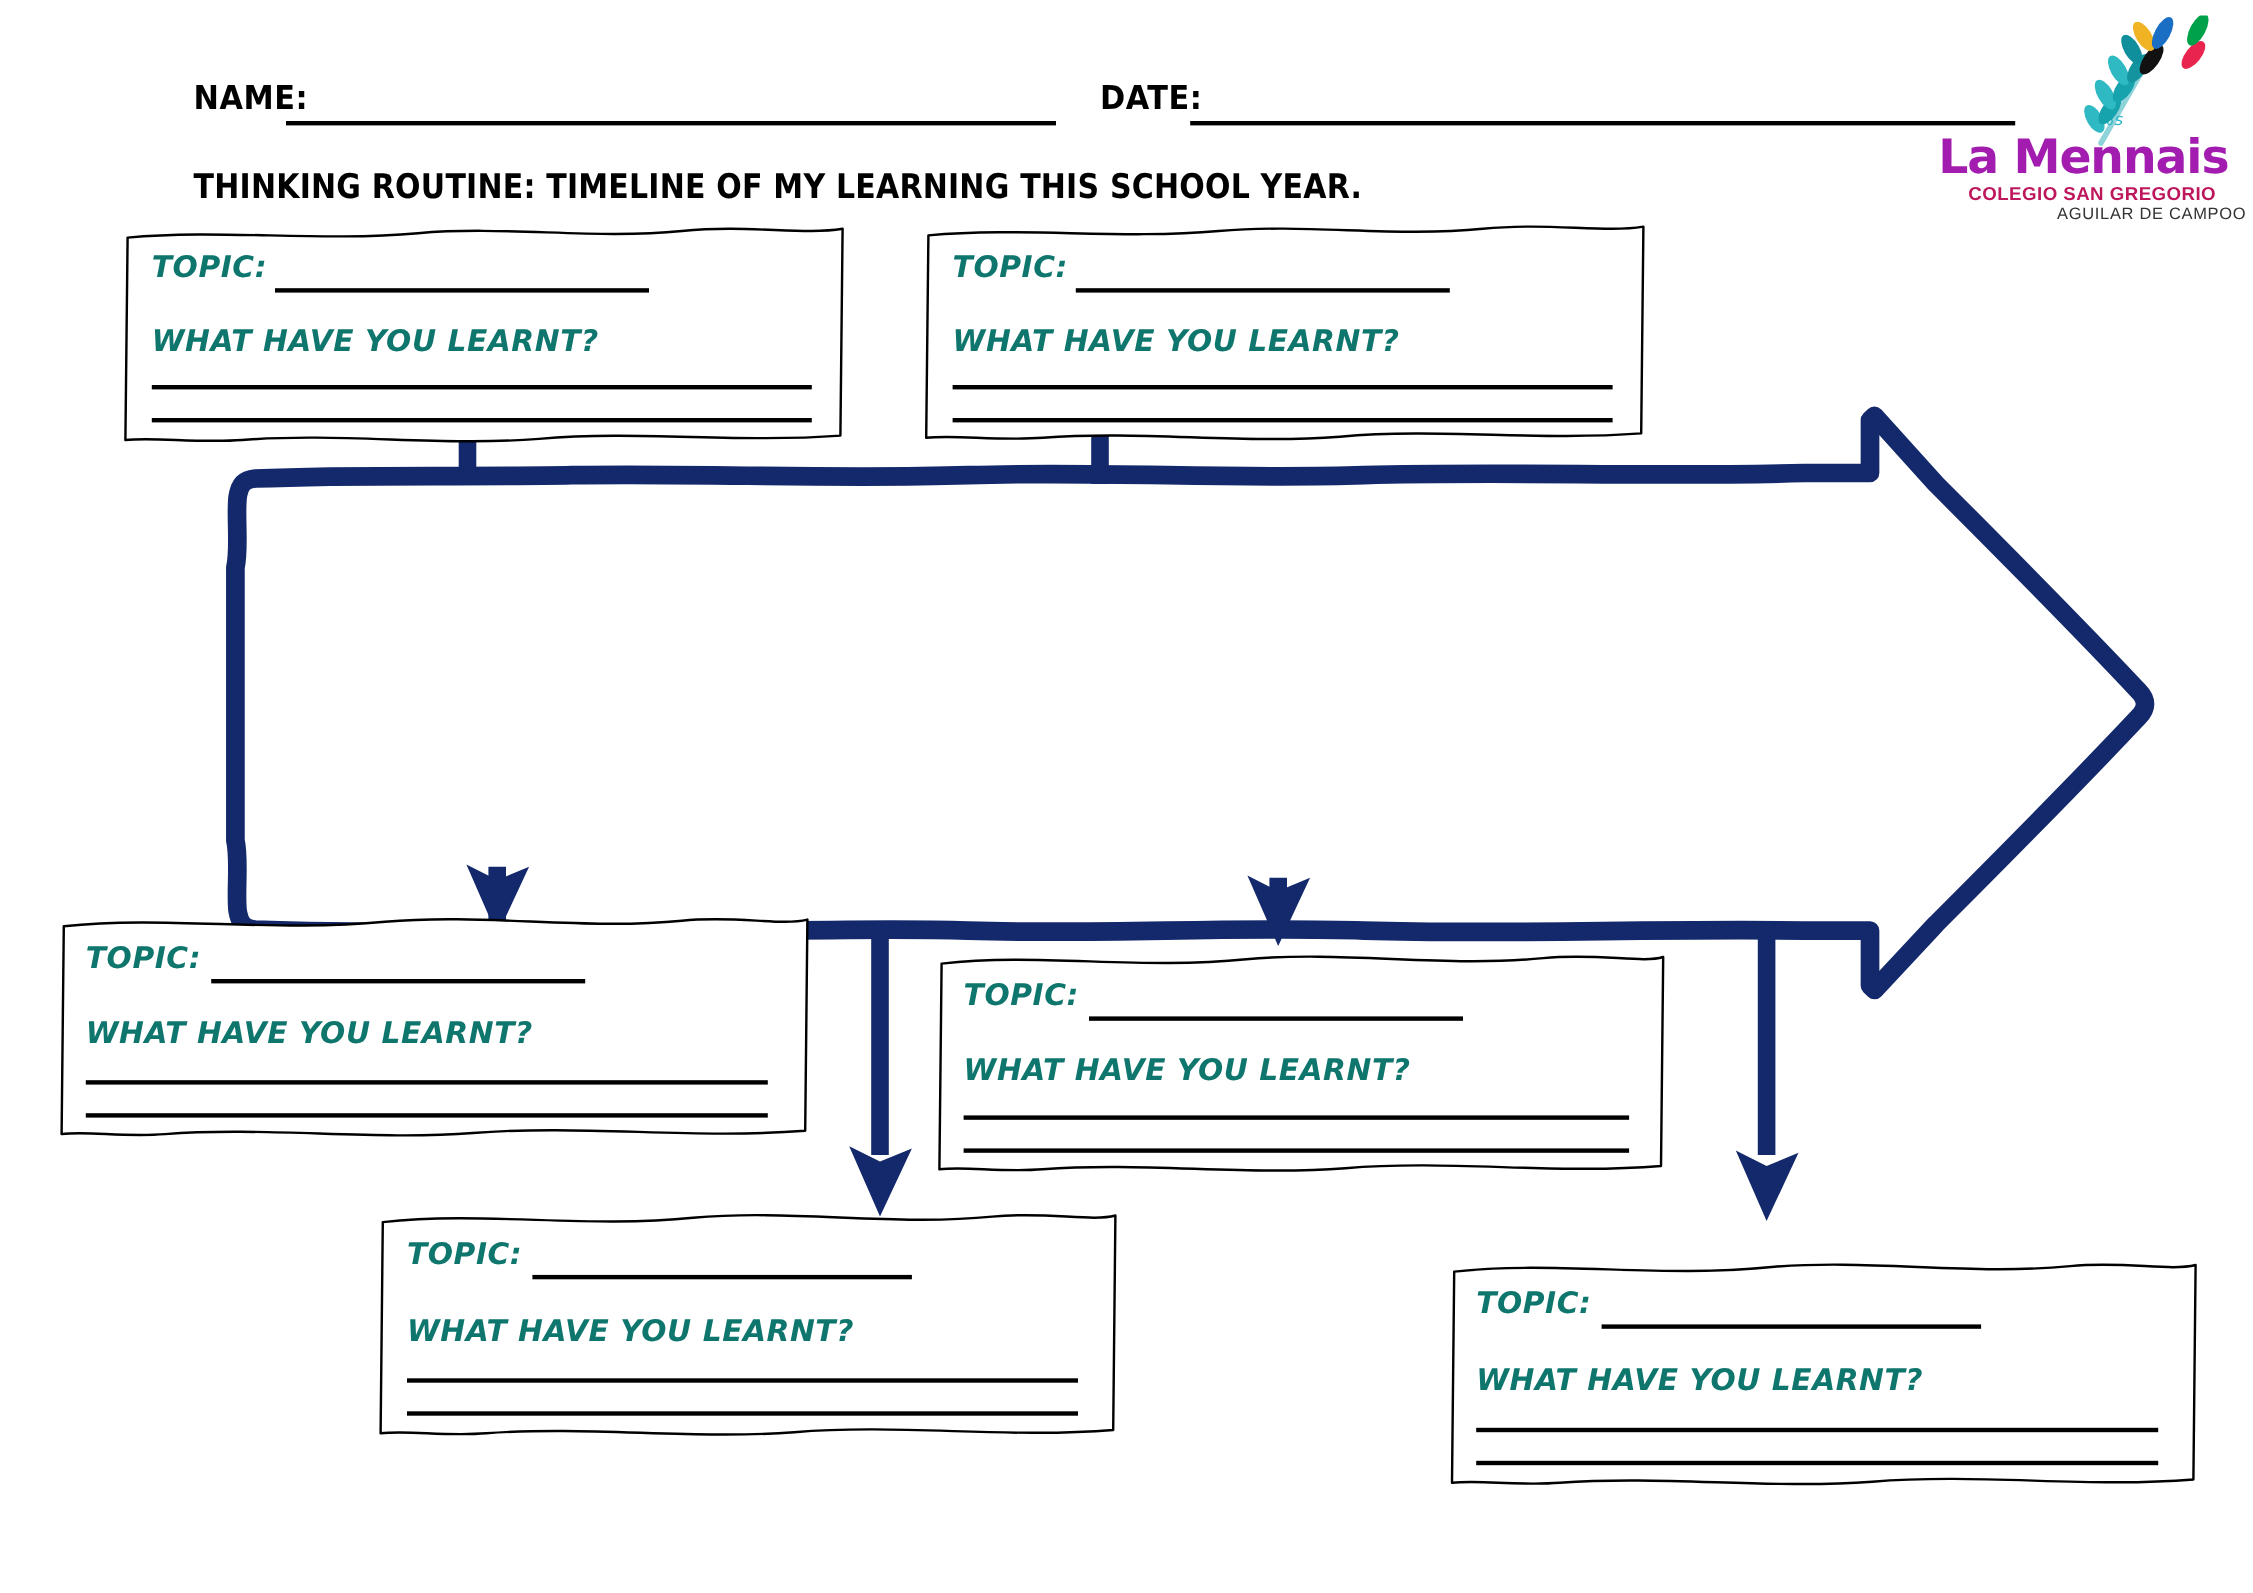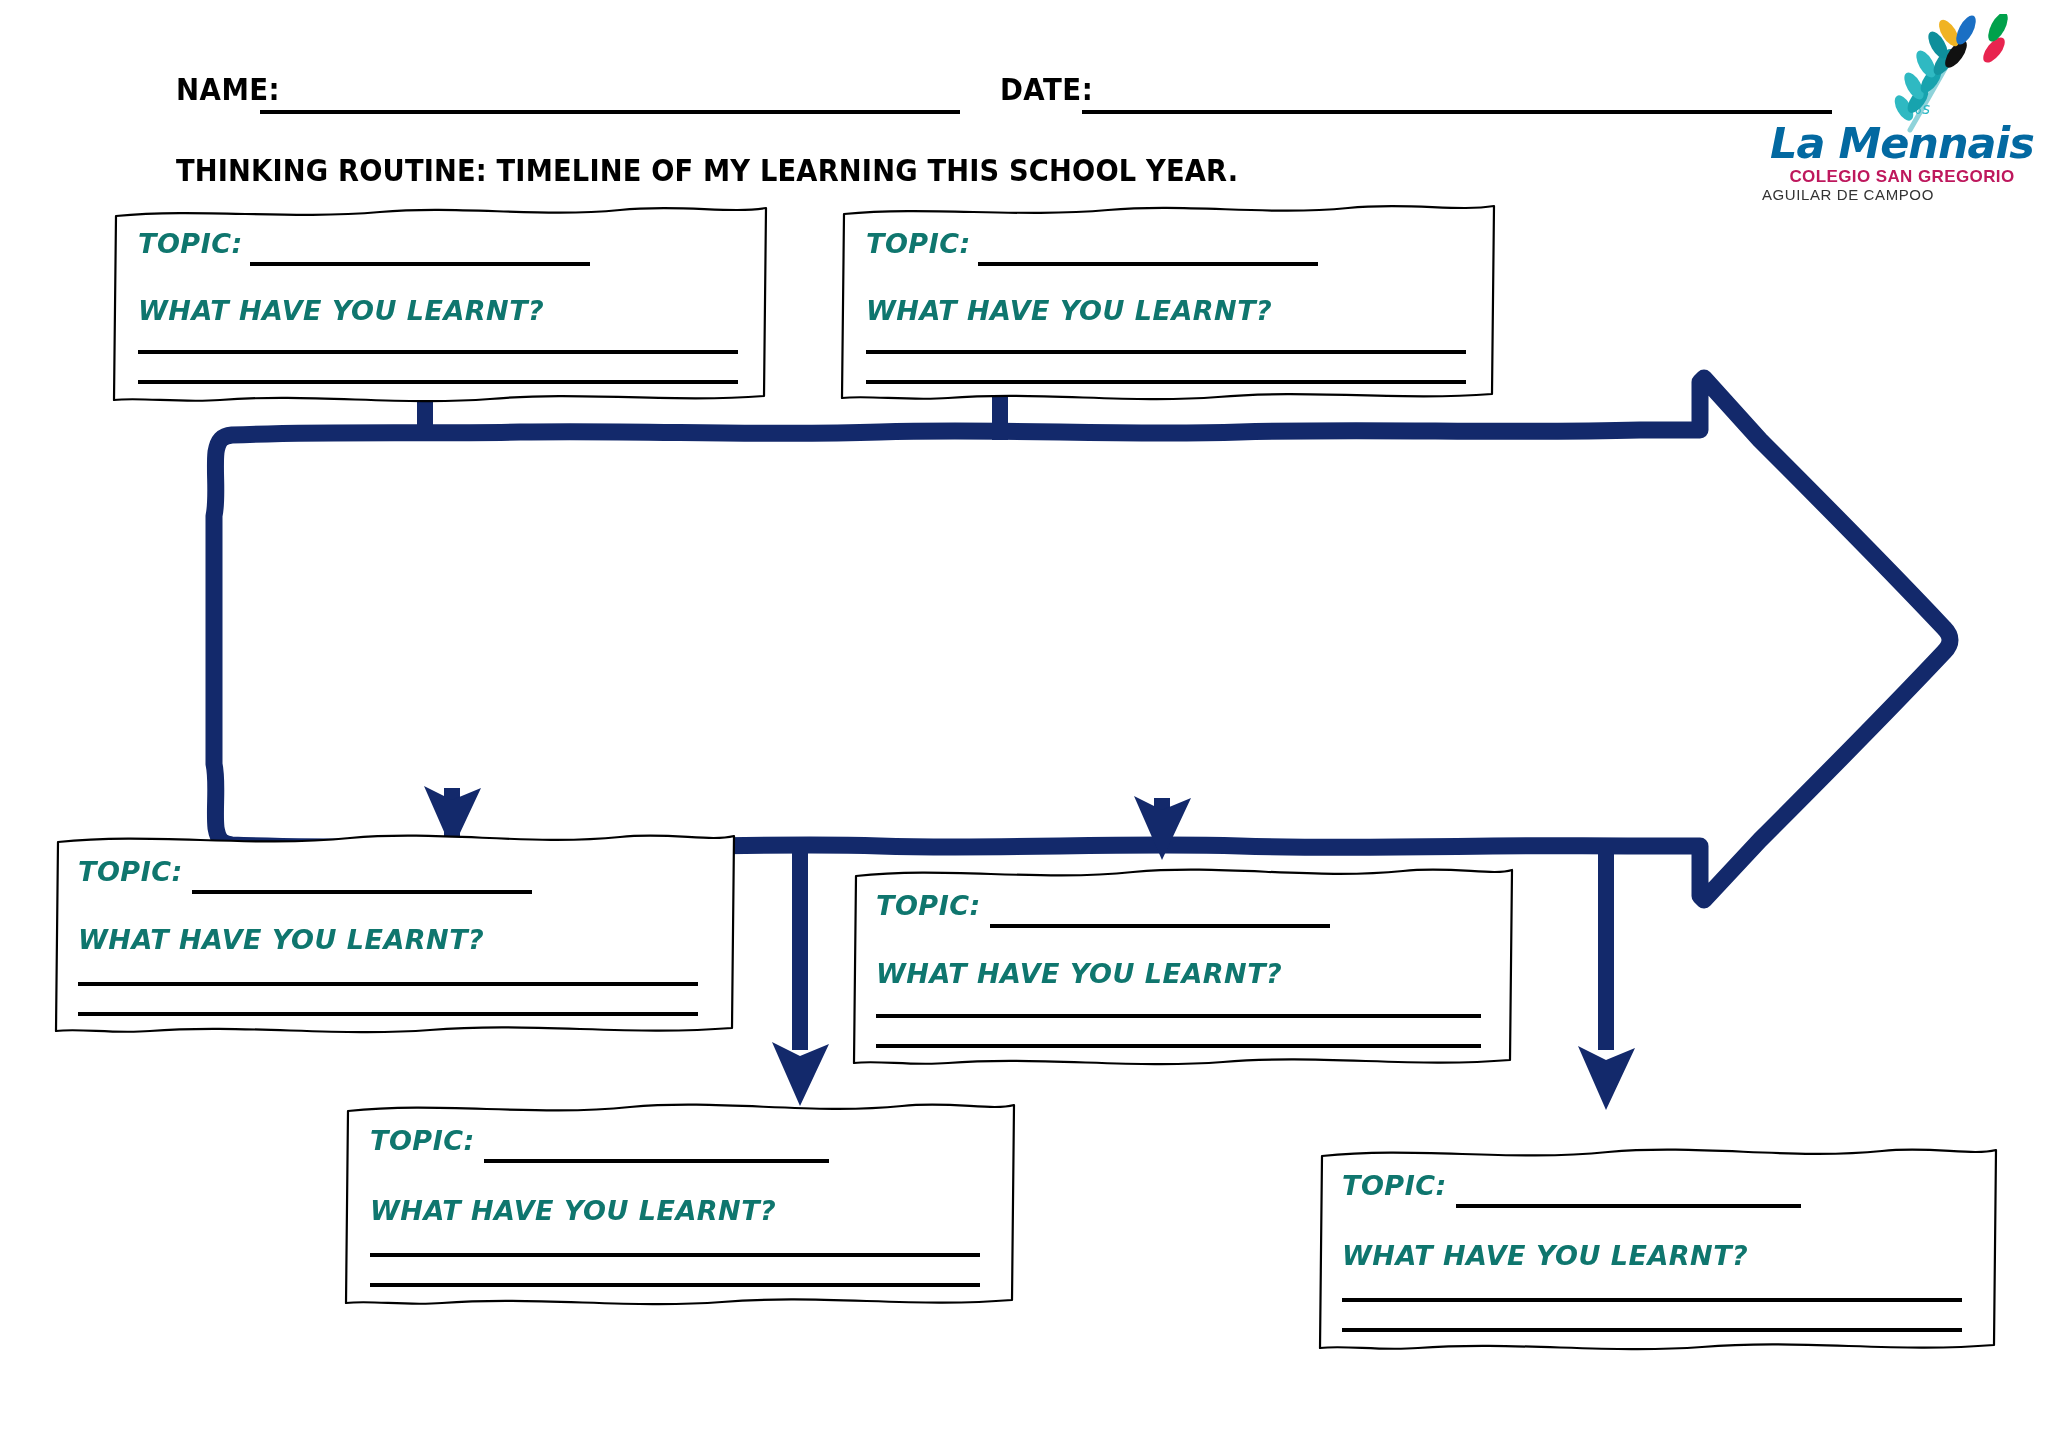--- a/index.html
+++ b/index.html
@@ -29,9 +29,9 @@
   
   .logo{position:absolute;left:1752px;top:14px;width:290px;height:170px;}
   .logo-wordmark{
-    position:absolute;left:10px;top:108px;width:280px;text-align:center;
+    position:absolute;left:10px;top:108px;width:280px;text-align:left;
     font-family:"DejaVu Sans", sans-serif;font-weight:700;font-size:43px;
-    color:#0369a1;letter-spacing:-1px;line-height:1;font-style:italic;
+    color:#a21caf;letter-spacing:-1px;line-height:1;
   }
   .logo-sub1{
     position:absolute;left:10px;top:153px;width:280px;text-align:center;

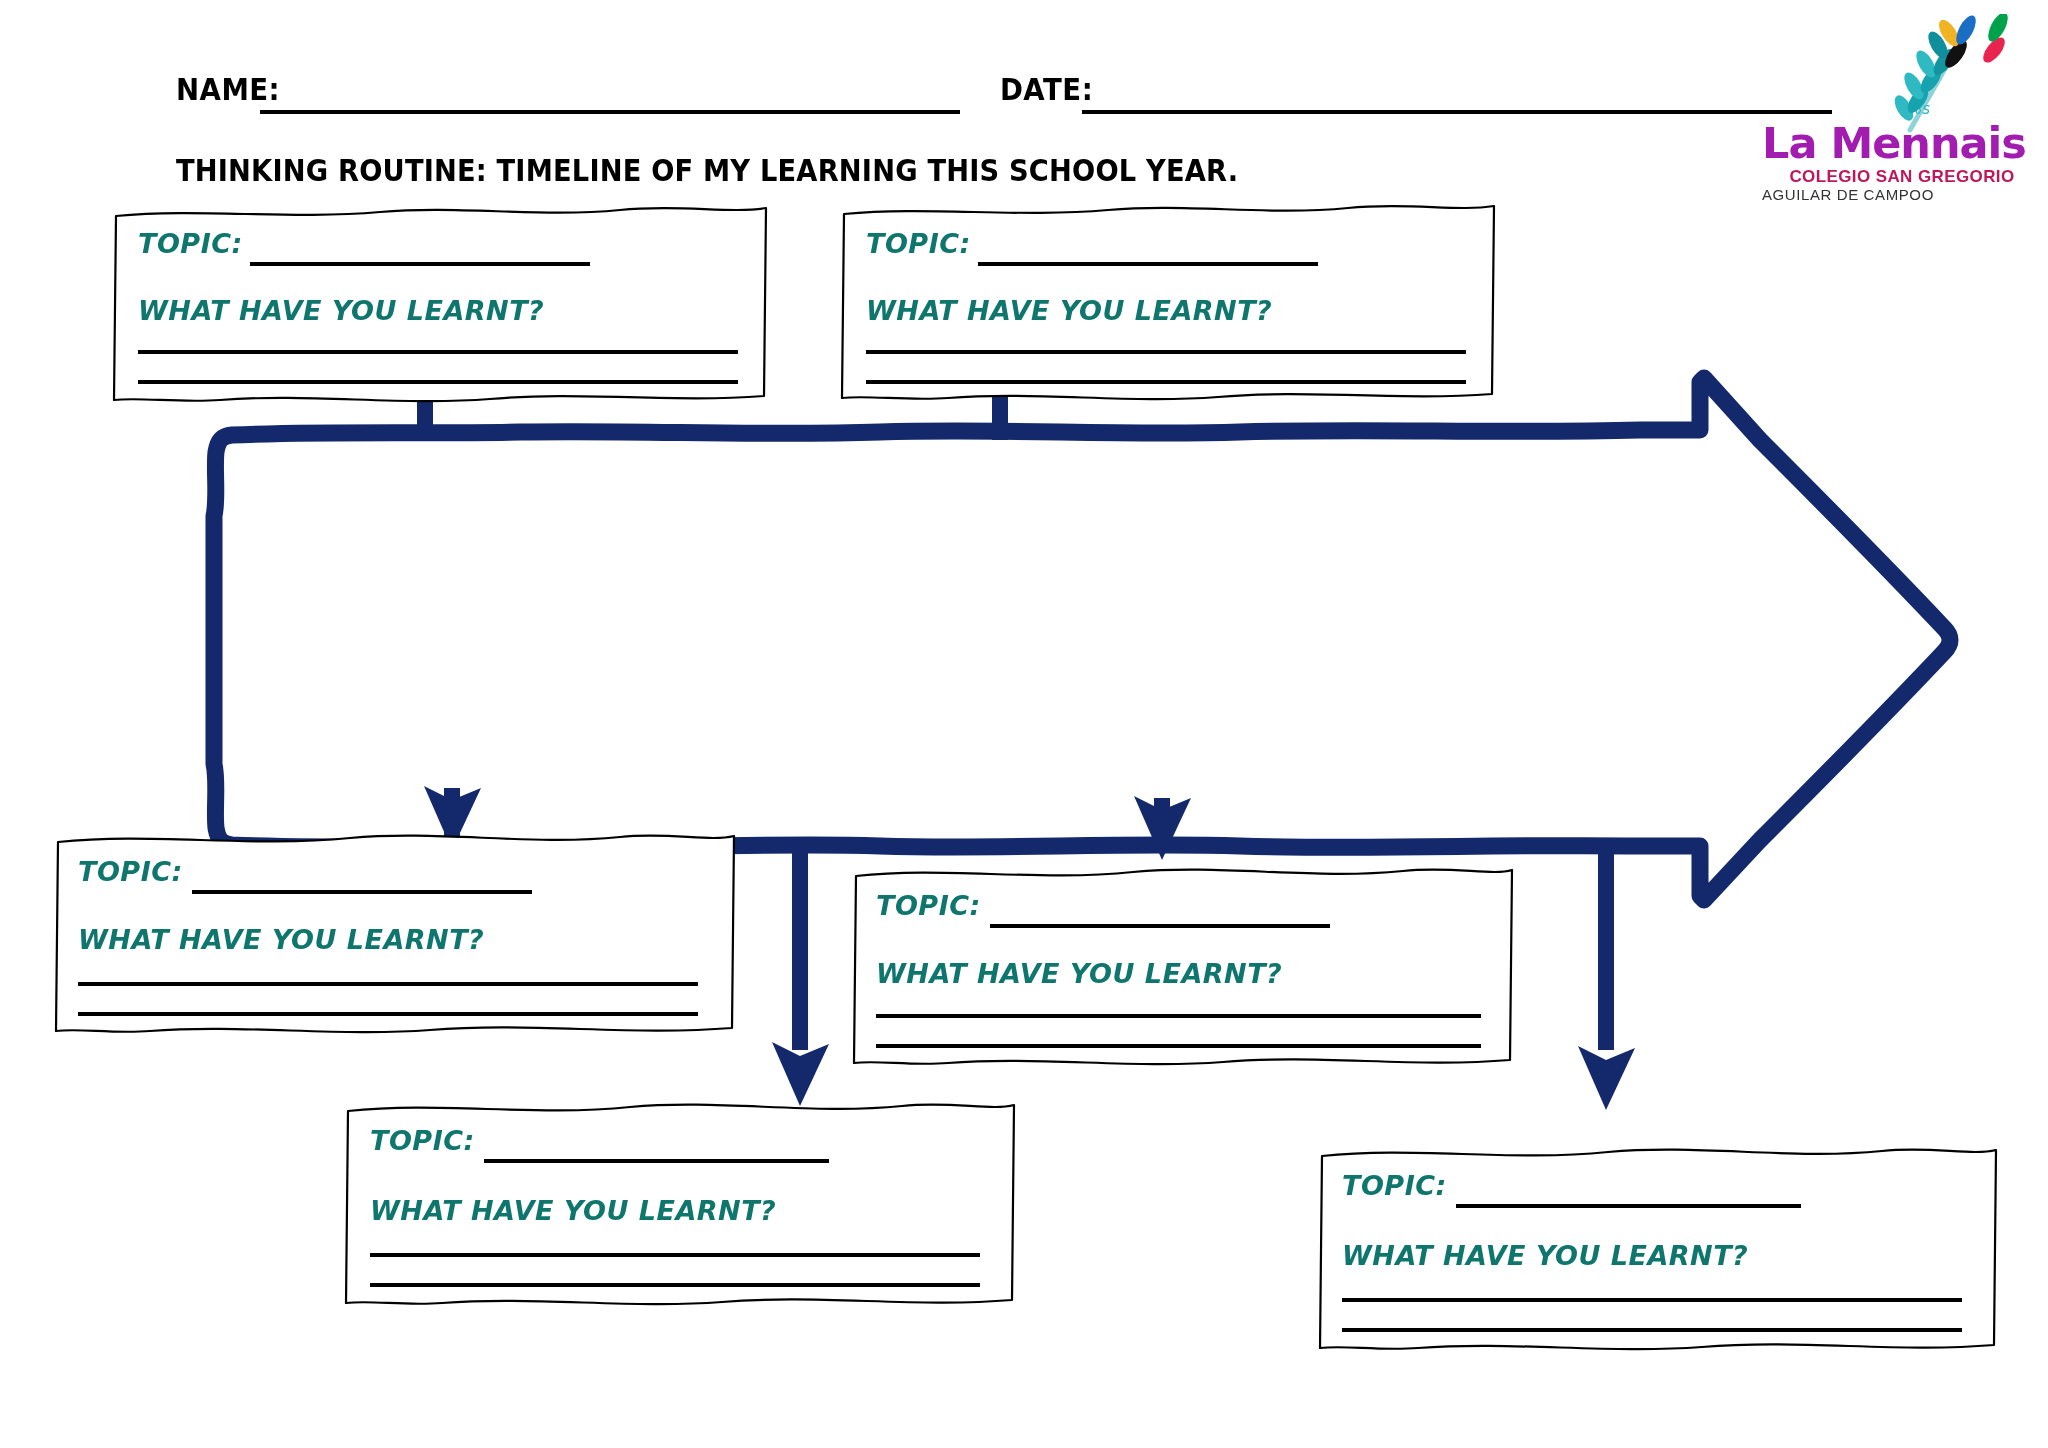--- a/index.html
+++ b/index.html
@@ -39,7 +39,7 @@
     color:#be185d;letter-spacing:.4px;
   }
   .logo-sub2{
-    position:absolute;left:10px;top:172px;width:280px;text-align:left;
+    position:absolute;left:10px;top:172px;width:280px;text-align:right;
     font-family:"Liberation Sans", sans-serif;font-weight:400;font-size:15px;
     color:#333;letter-spacing:.6px;
   }

